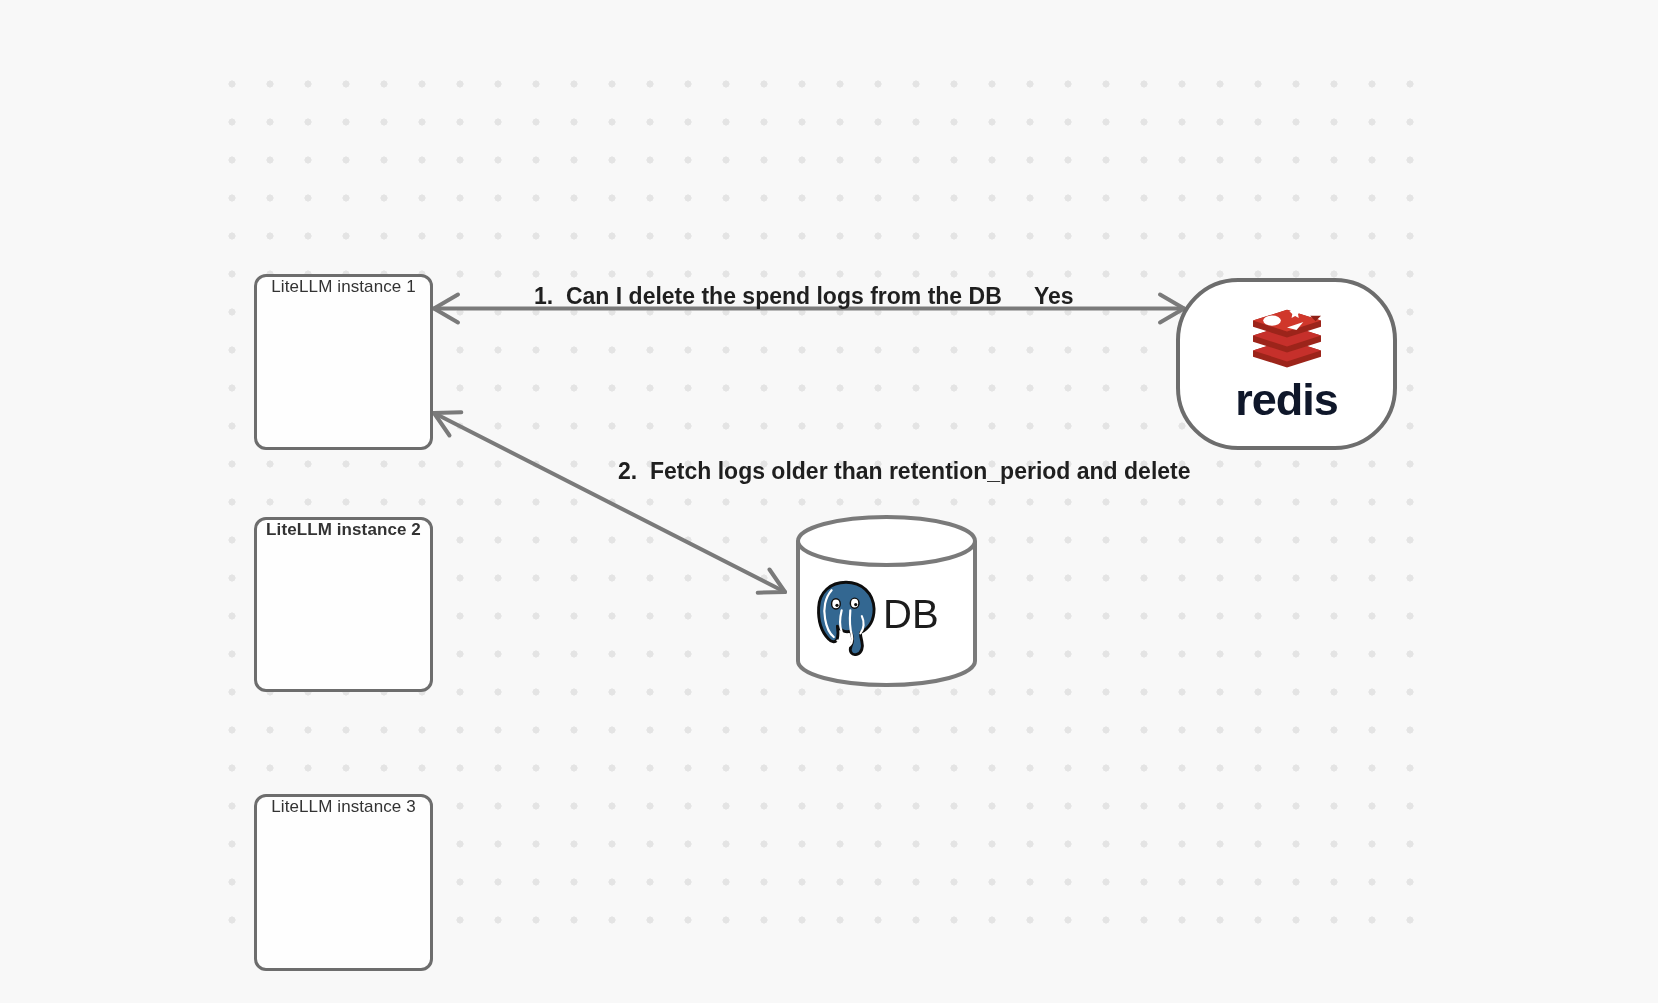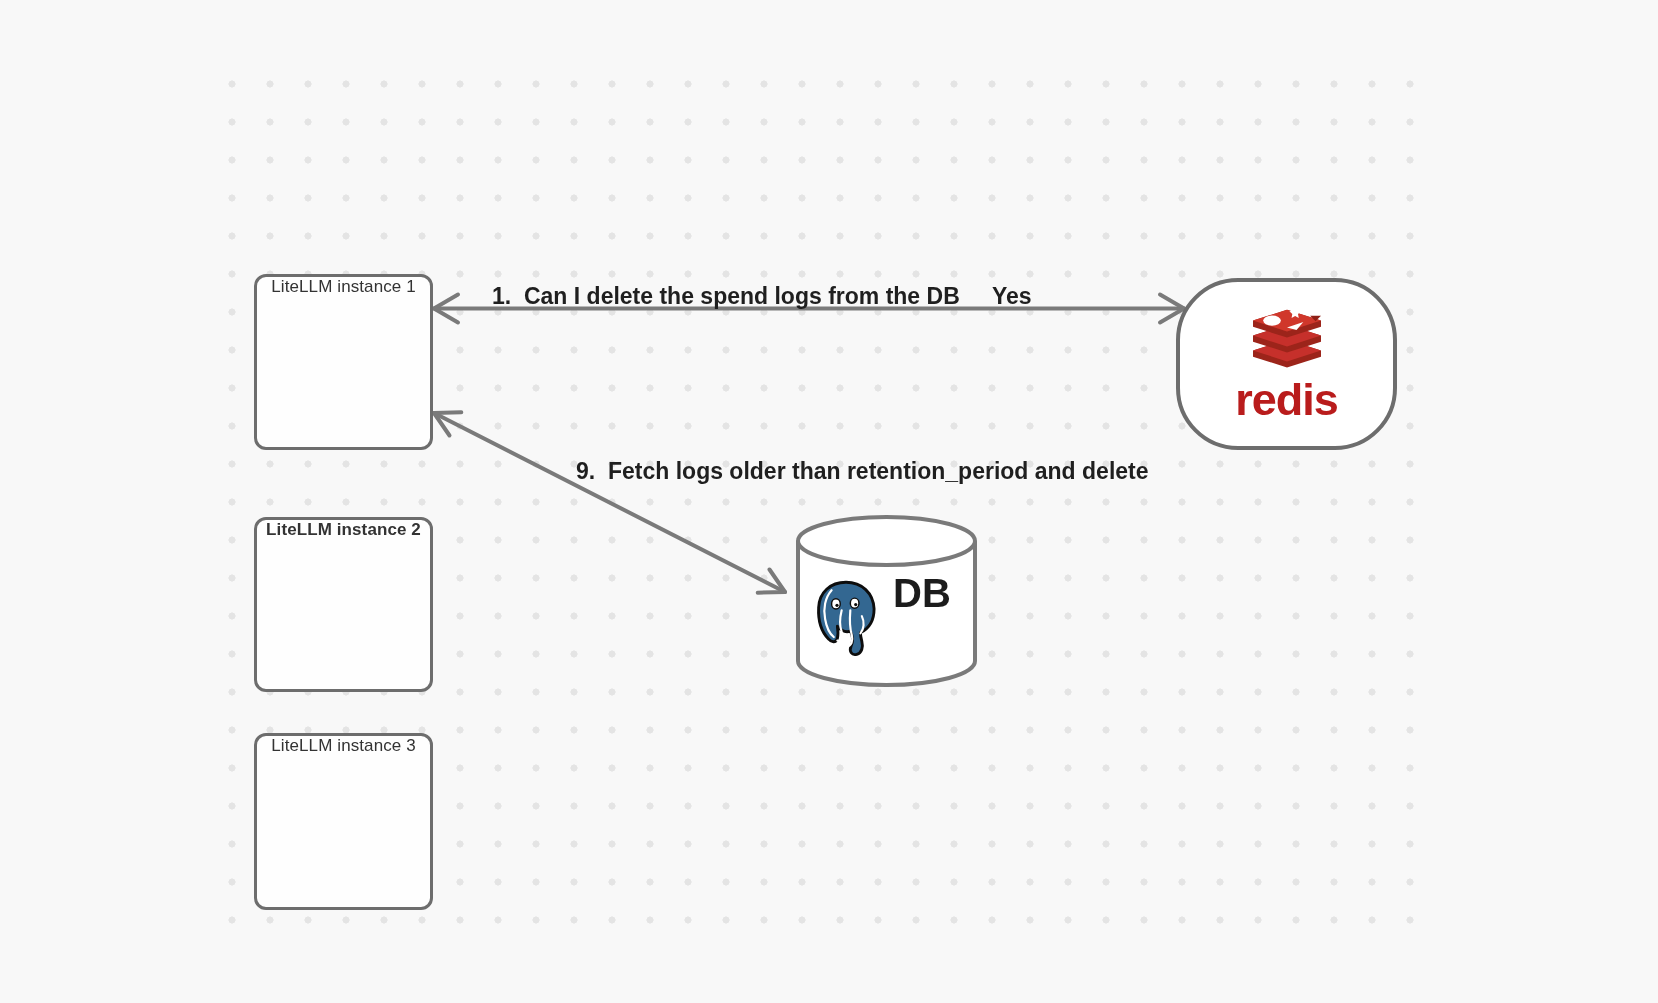--- a/index.html
+++ b/index.html
@@ -35,7 +35,7 @@
   }
   .edge-label{
     position:absolute;font-weight:bold;font-size:23px;color:#1f1f1f;
-    white-space:pre;line-height:1.2;
+    white-space:pre;line-height:1.2;margin-left:42px;
   }
   #edge1-label{left:492px;top:283px;}
   #edge1-response{left:992px;top:283px;}

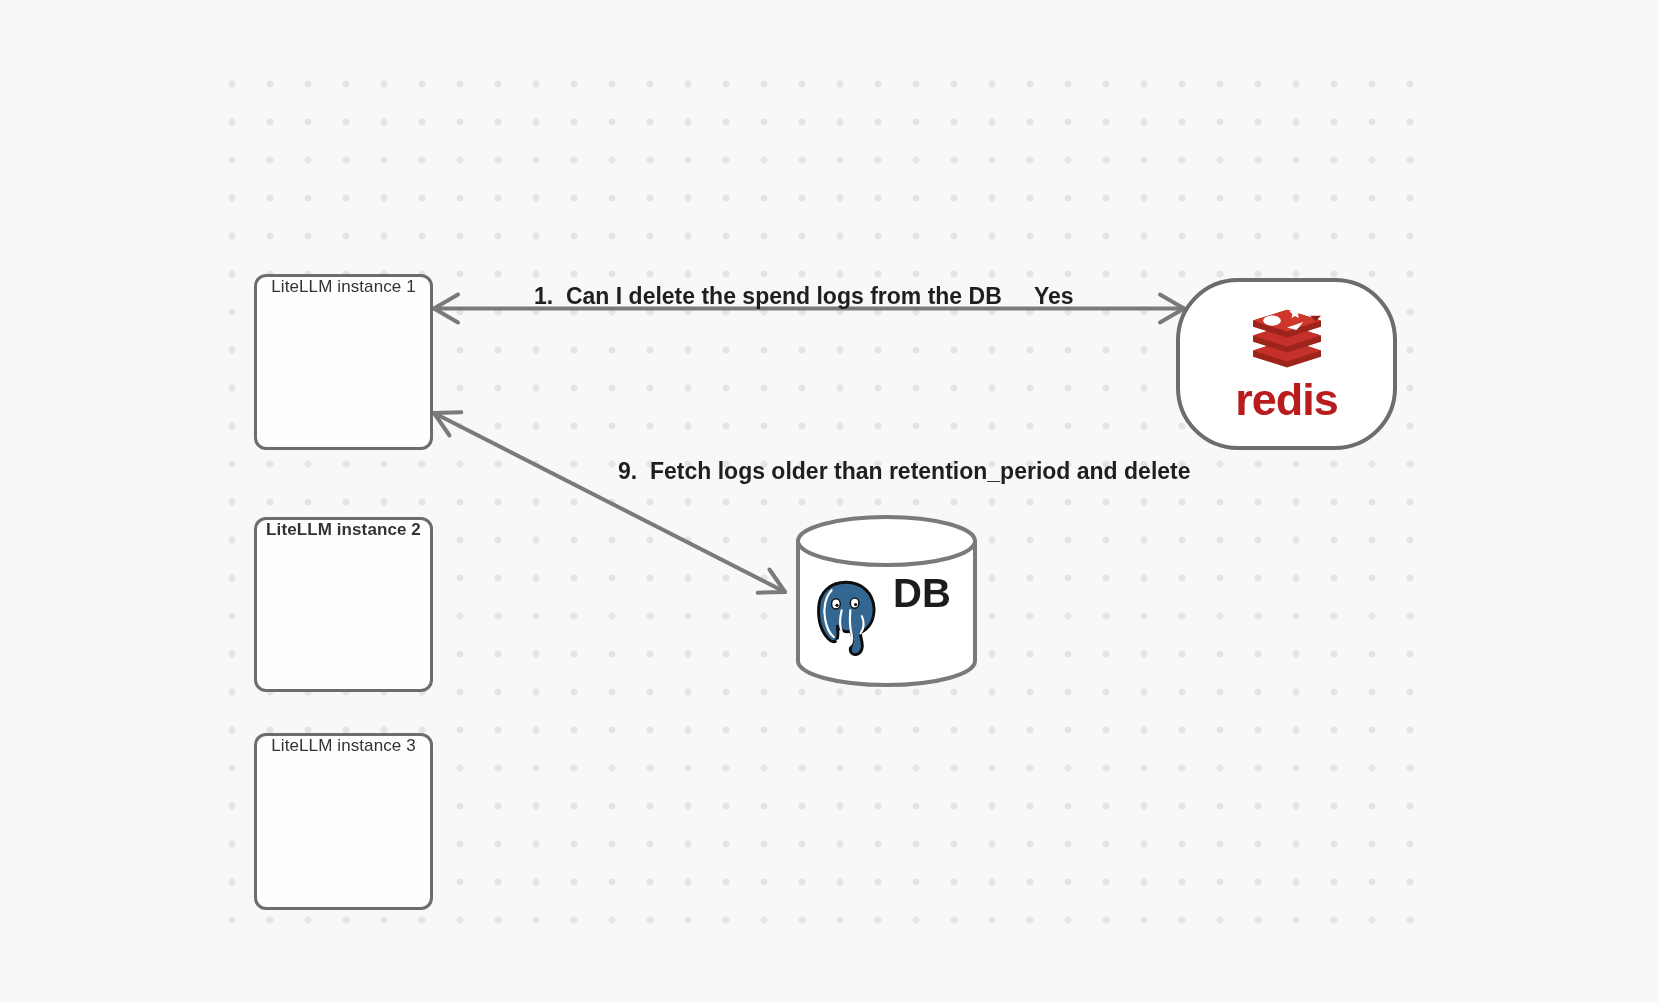--- a/index.html
+++ b/index.html
@@ -30,7 +30,7 @@
     display:flex;flex-direction:column;align-items:center;justify-content:center;
   }
   .redis-wordmark{
-    font-size:45px;font-weight:bold;color:#b91c1c;letter-spacing:-1px;
+    font-size:45px;font-weight:bold;color:#0f172a;letter-spacing:-1px;
     line-height:1;margin-top:2px;
   }
   .edge-label{

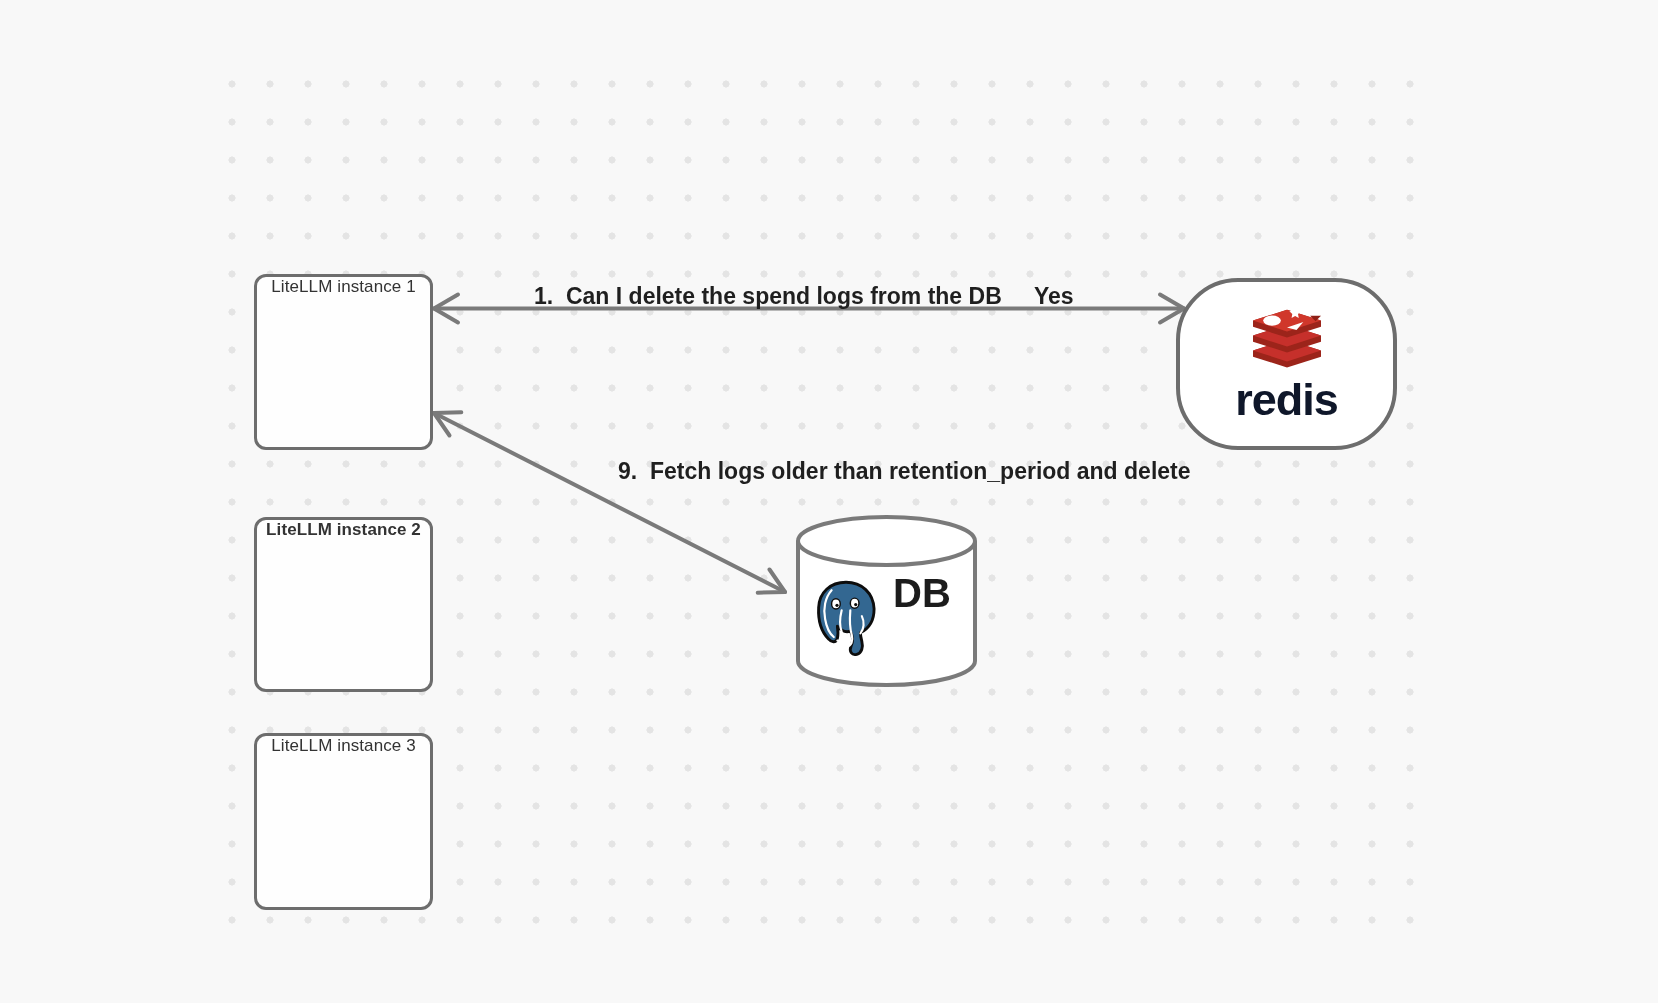--- a/index.html
+++ b/index.html
@@ -120,6 +120,6 @@
 
 <div class="edge-label" id="edge1-label">1.  Can I delete the spend logs from the DB</div>
 <div class="edge-label" id="edge1-response">Yes</div>
-<div class="edge-label" id="edge2-label">9.  Fetch logs older than retention_period and delete</div>
+<div class="edge-label" id="edge2-label">2.  Fetch logs older than retention_period and delete</div>
 
 </body></html>

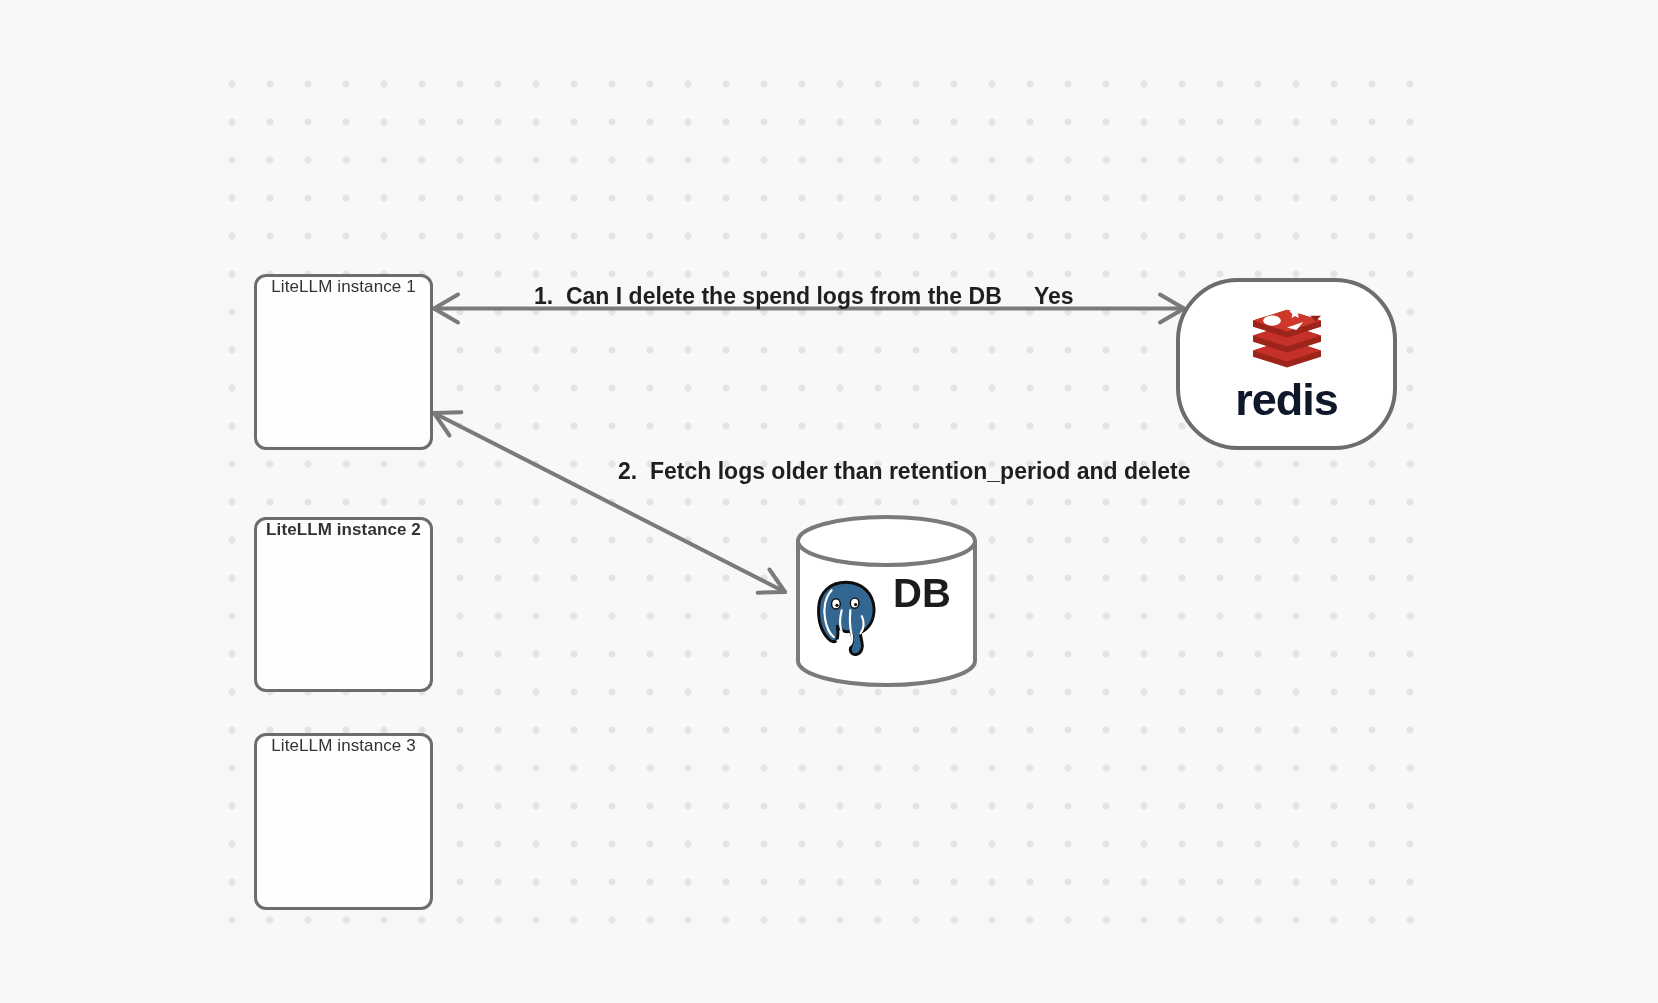--- a/index.html
+++ b/index.html
@@ -42,8 +42,8 @@
   #edge2-label{left:576px;top:458px;}
   .overlay-svg{position:absolute;left:0;top:0;}
   .db-label{
-    position:absolute;left:883px;top:573px;font-size:40px;font-weight:700;
-    color:#1c1c1c;line-height:1;letter-spacing:0;margin-left:10px;
+    position:absolute;left:883px;top:594px;font-size:40px;font-weight:400;
+    color:#1c1c1c;line-height:1;letter-spacing:0;
   }
   .pg-logo{position:absolute;left:810px;top:580px;}
 </style>

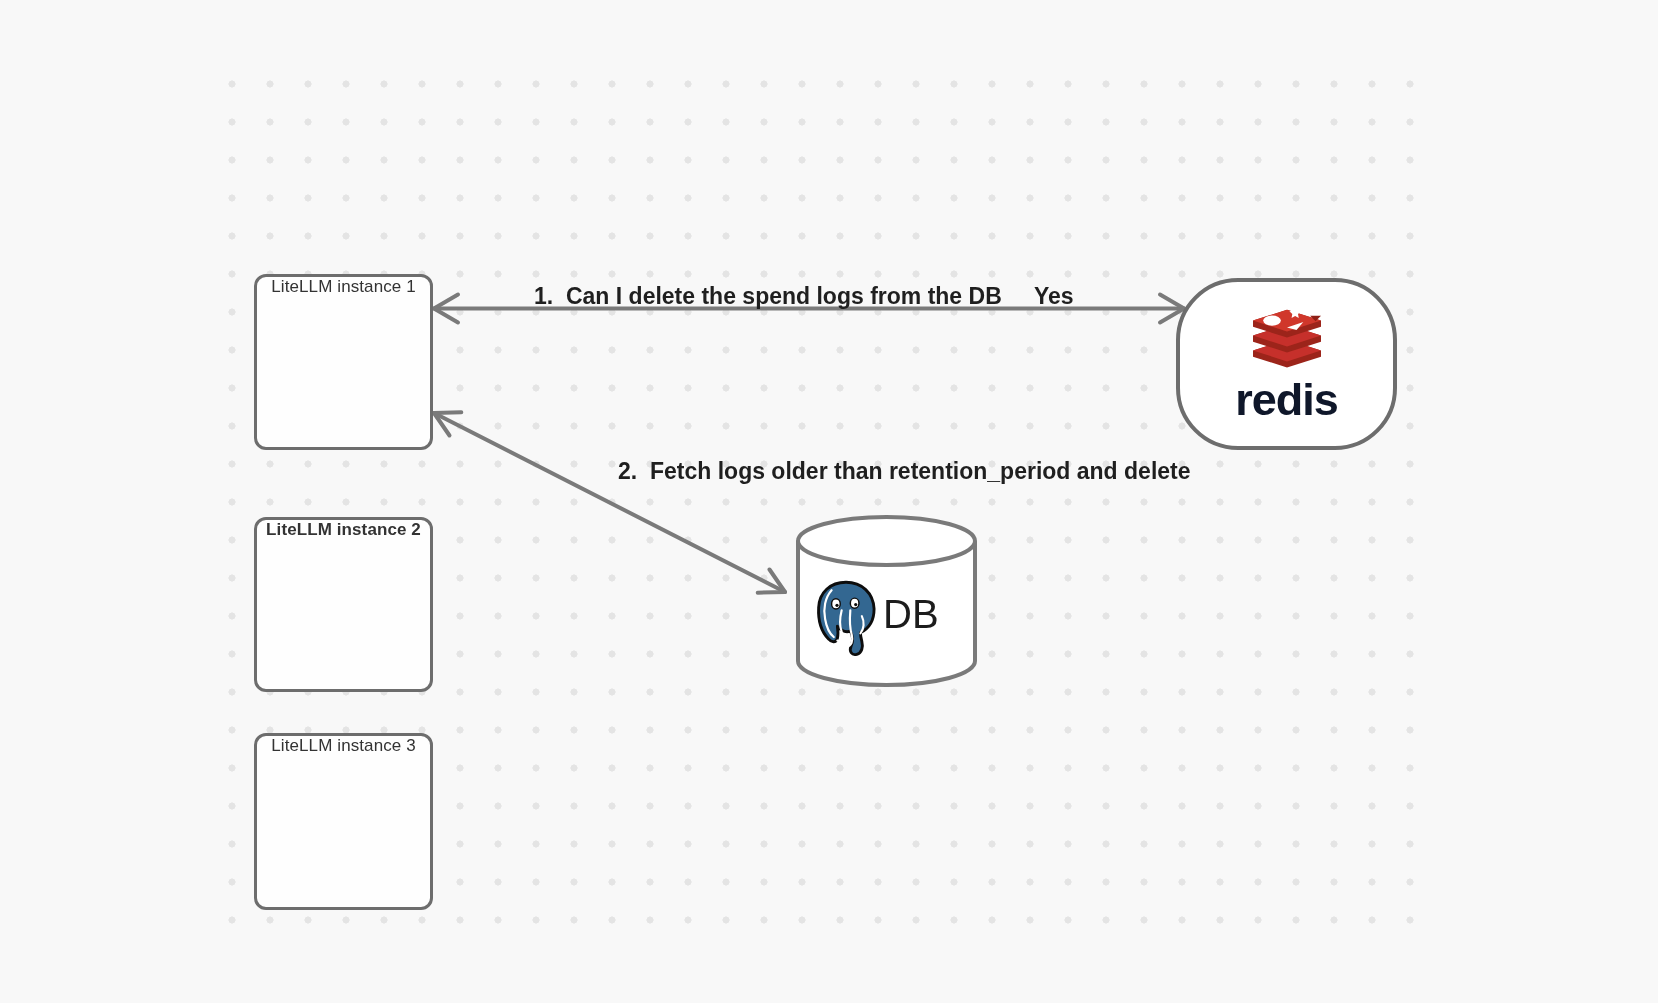--- a/index.html
+++ b/index.html
@@ -23,7 +23,7 @@
   }
   #box1{left:254px;top:274px;height:176px;}
   #box2{left:254px;top:517px;height:175px;font-weight:bold;}
-  #box3{left:254px;top:733px;height:177px;}
+  #box3{left:254px;top:794px;height:177px;}
   .redis-node{
     position:absolute;left:1176px;top:278px;width:221px;height:172px;
     box-sizing:border-box;background:#ffffff;border:4px solid #6d6d6d;border-radius:62px;

